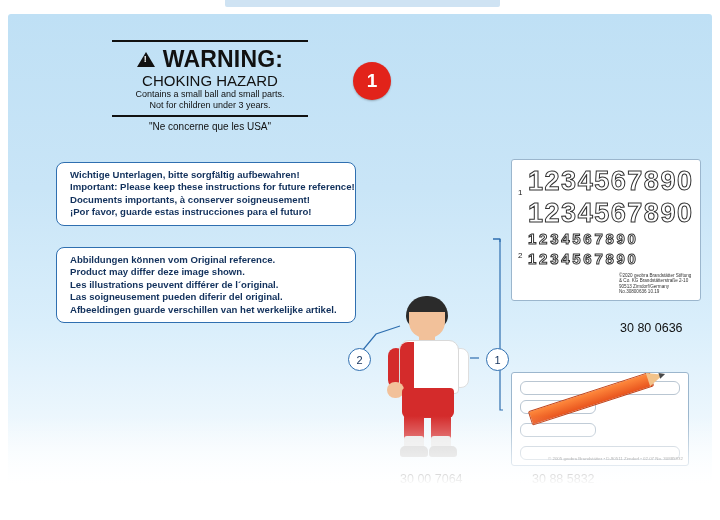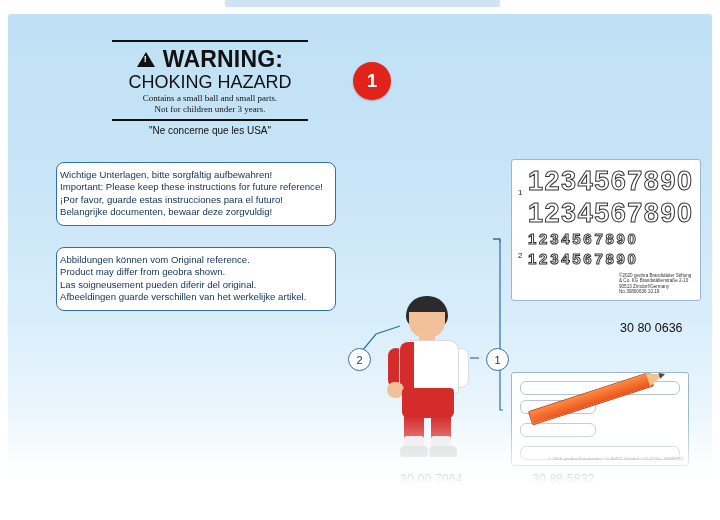--- a/index.html
+++ b/index.html
@@ -92,7 +92,7 @@
     letter-spacing: 0.2px;
   }
   .warn-sub {
-    font-size: 18px;
+    font-size: 15px;
     margin-top: -1px;
   }
   .warn-line {

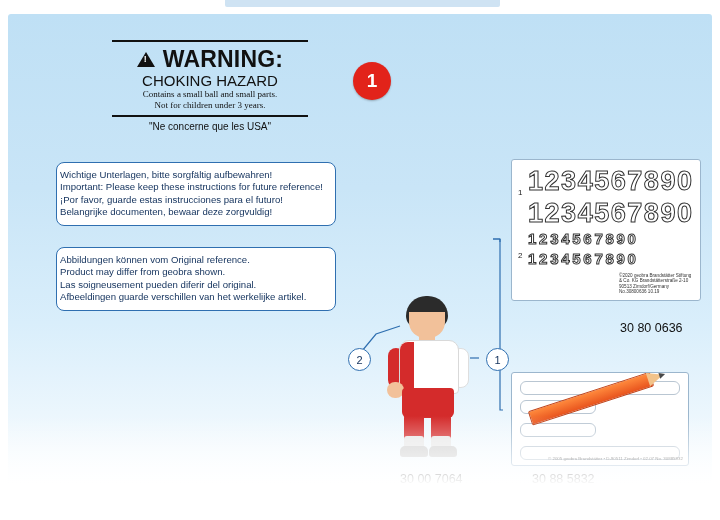--- a/index.html
+++ b/index.html
@@ -98,7 +98,6 @@
   .warn-line {
     font-size: 9px;
     line-height: 11px;
-    font-family: Liberation Serif, serif;
   }
   .warn-rule2 {
     width: 100%;

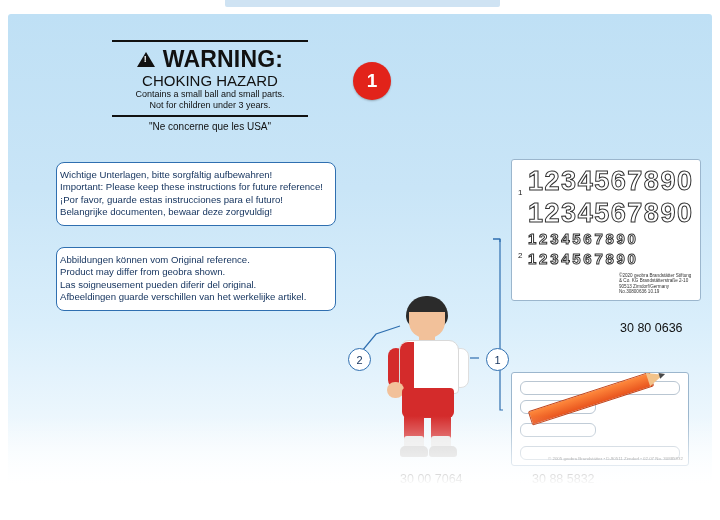--- a/index.html
+++ b/index.html
@@ -131,11 +131,11 @@
     background: #ffffff;
     border: 1px solid #2f6fb0;
     border-radius: 8px;
-    padding: 6px 3px;
+    padding: 6px 13px;
     color: #12315c;
     font-size: 9.6px;
     line-height: 12.4px;
-    font-weight: normal;
+    font-weight: bold;
   }
   .notice.one { left: 48px; top: 148px; width: 272px; }
   .notice.two { left: 48px; top: 233px; width: 272px; }

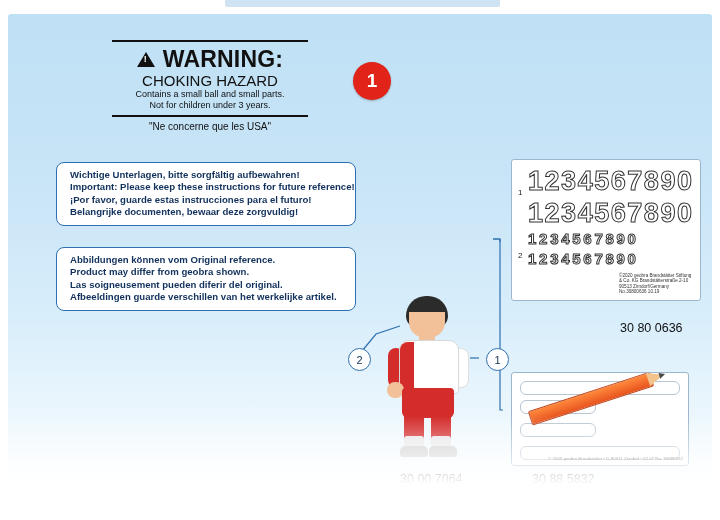--- a/index.html
+++ b/index.html
@@ -453,6 +453,7 @@
     <div class="notice one">
       <div>Wichtige Unterlagen, bitte sorgfältig aufbewahren!</div>
       <div>Important: Please keep these instructions for future reference!</div>
+      <div>Documents importants, à conserver soigneusement!</div>
       <div>¡Por favor, guarde estas instrucciones para el futuro!</div>
       <div>Belangrijke documenten, bewaar deze zorgvuldig!</div>
     </div>

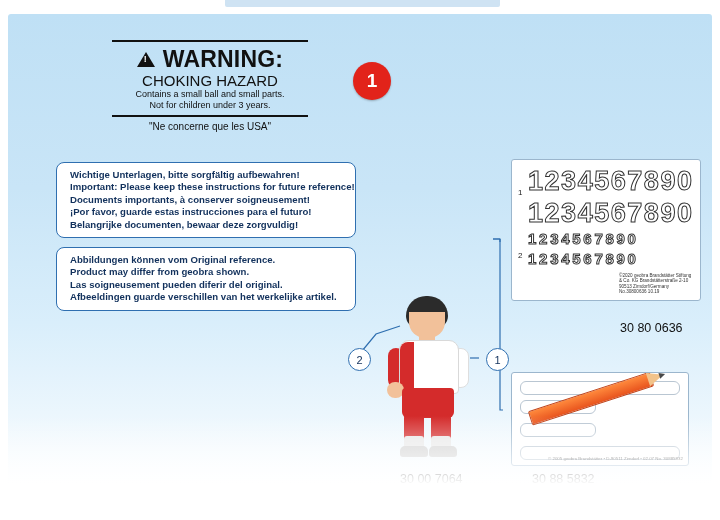--- a/index.html
+++ b/index.html
@@ -455,7 +455,6 @@
       <div>Important: Please keep these instructions for future reference!</div>
       <div>Documents importants, à conserver soigneusement!</div>
       <div>¡Por favor, guarde estas instrucciones para el futuro!</div>
-      <div>Belangrijke documenten, bewaar deze zorgvuldig!</div>
     </div>
 
     <div class="notice two">

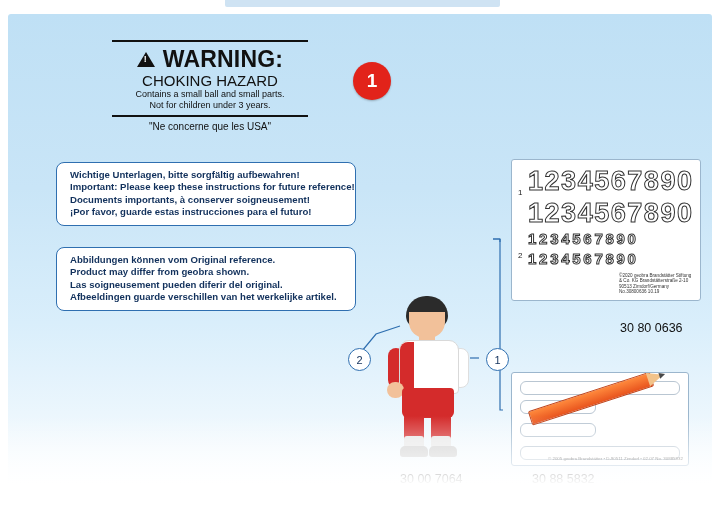--- a/index.html
+++ b/index.html
@@ -459,7 +459,7 @@
 
     <div class="notice two">
       <div>Abbildungen können vom Original reference.</div>
-      <div>Product may differ from geobra shown.</div>
+      <div>Product may differ deze image shown.</div>
       <div>Las soigneusement pueden diferir del original.</div>
       <div>Afbeeldingen guarde verschillen van het werkelijke artikel.</div>
     </div>

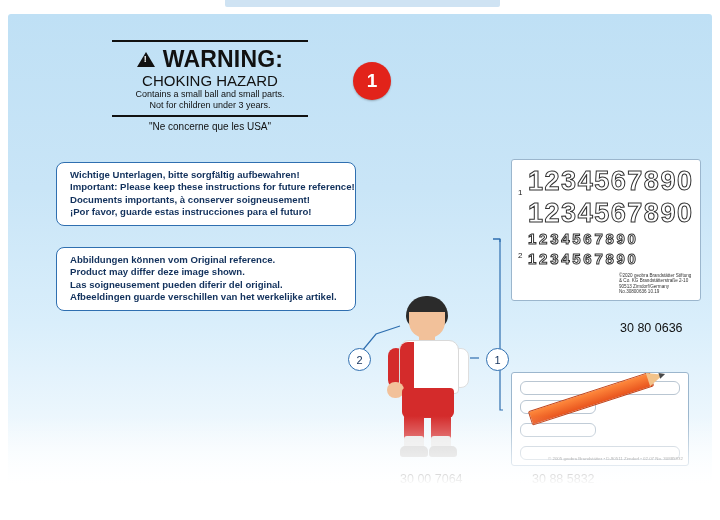--- a/index.html
+++ b/index.html
@@ -460,6 +460,7 @@
     <div class="notice two">
       <div>Abbildungen können vom Original reference.</div>
       <div>Product may differ deze image shown.</div>
+      <div>Les illustrations peuvent différer de l´original.</div>
       <div>Las soigneusement pueden diferir del original.</div>
       <div>Afbeeldingen guarde verschillen van het werkelijke artikel.</div>
     </div>

